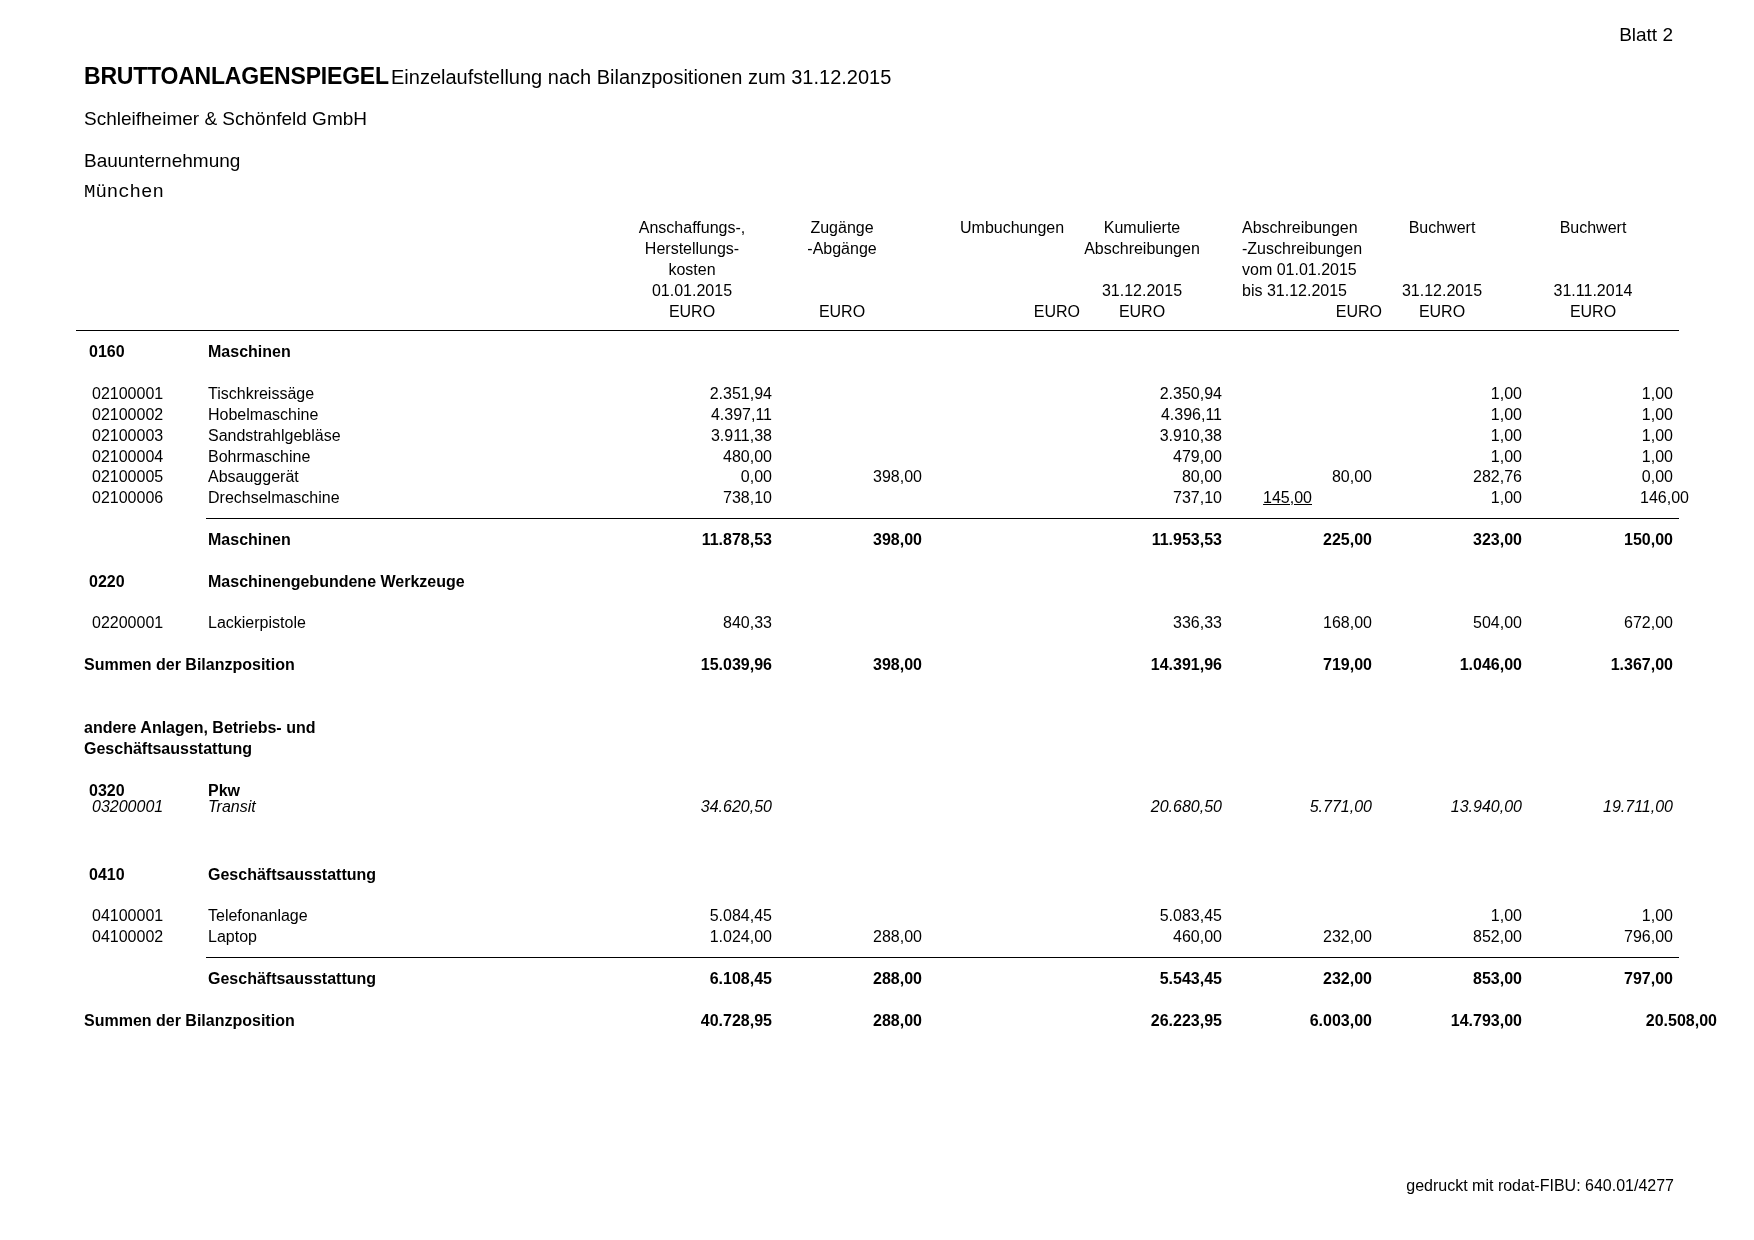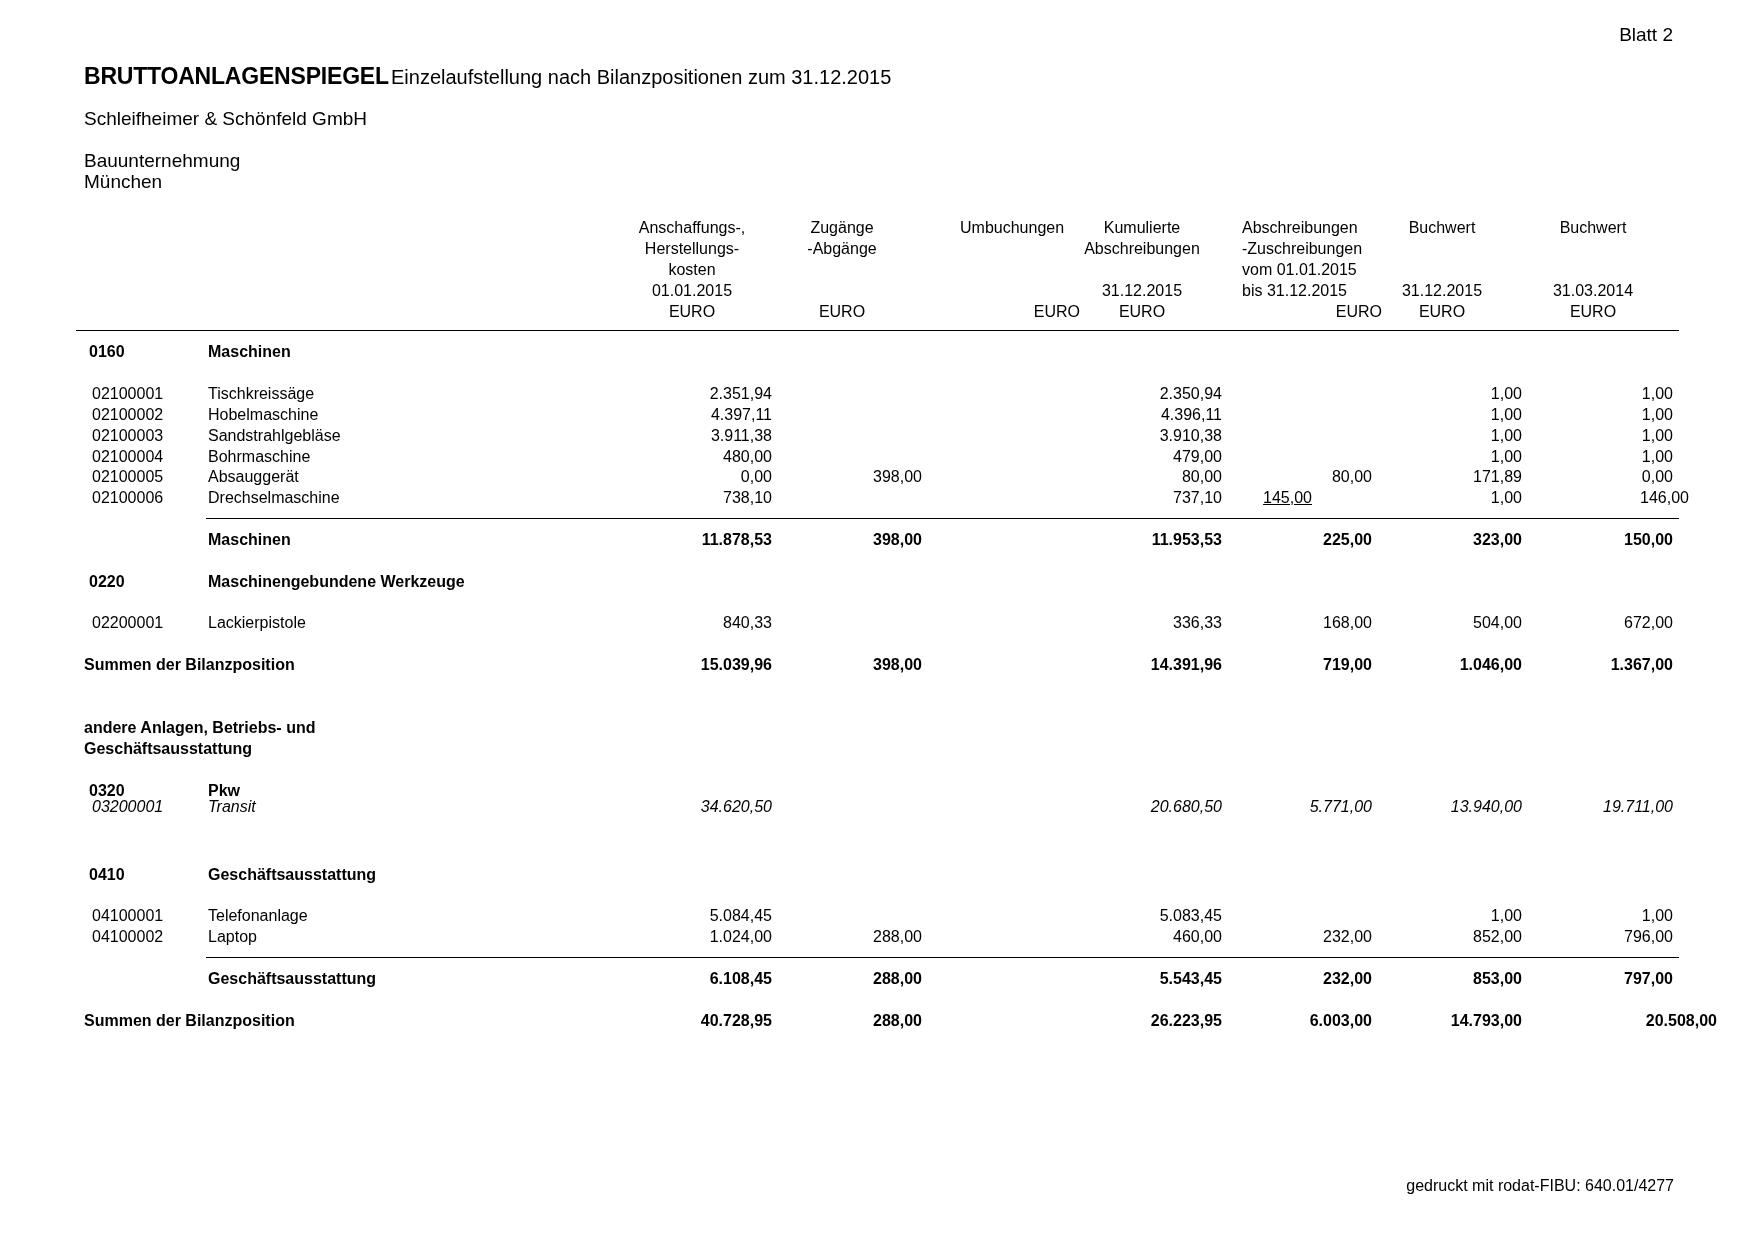--- a/index.html
+++ b/index.html
@@ -11,7 +11,7 @@
   .subtitle { left:391px; top:66px; font-size:20px; }
   .company { left:84px; top:108px; font-size:19px; }
   .addr1 { left:84px; top:150px; font-size:19px; }
-  .addr2 { left:84px; top:171px; font-size:19px; }
+  .addr2 { left:84px; top:181px; font-size:19px;font-family:Liberation Mono, monospace; }
   .hdr { position:absolute; top:217px; text-align:center; font-size:16px; line-height:21px; }
   .hdr.left { text-align:left; }
   .hdr div { height:21px; }

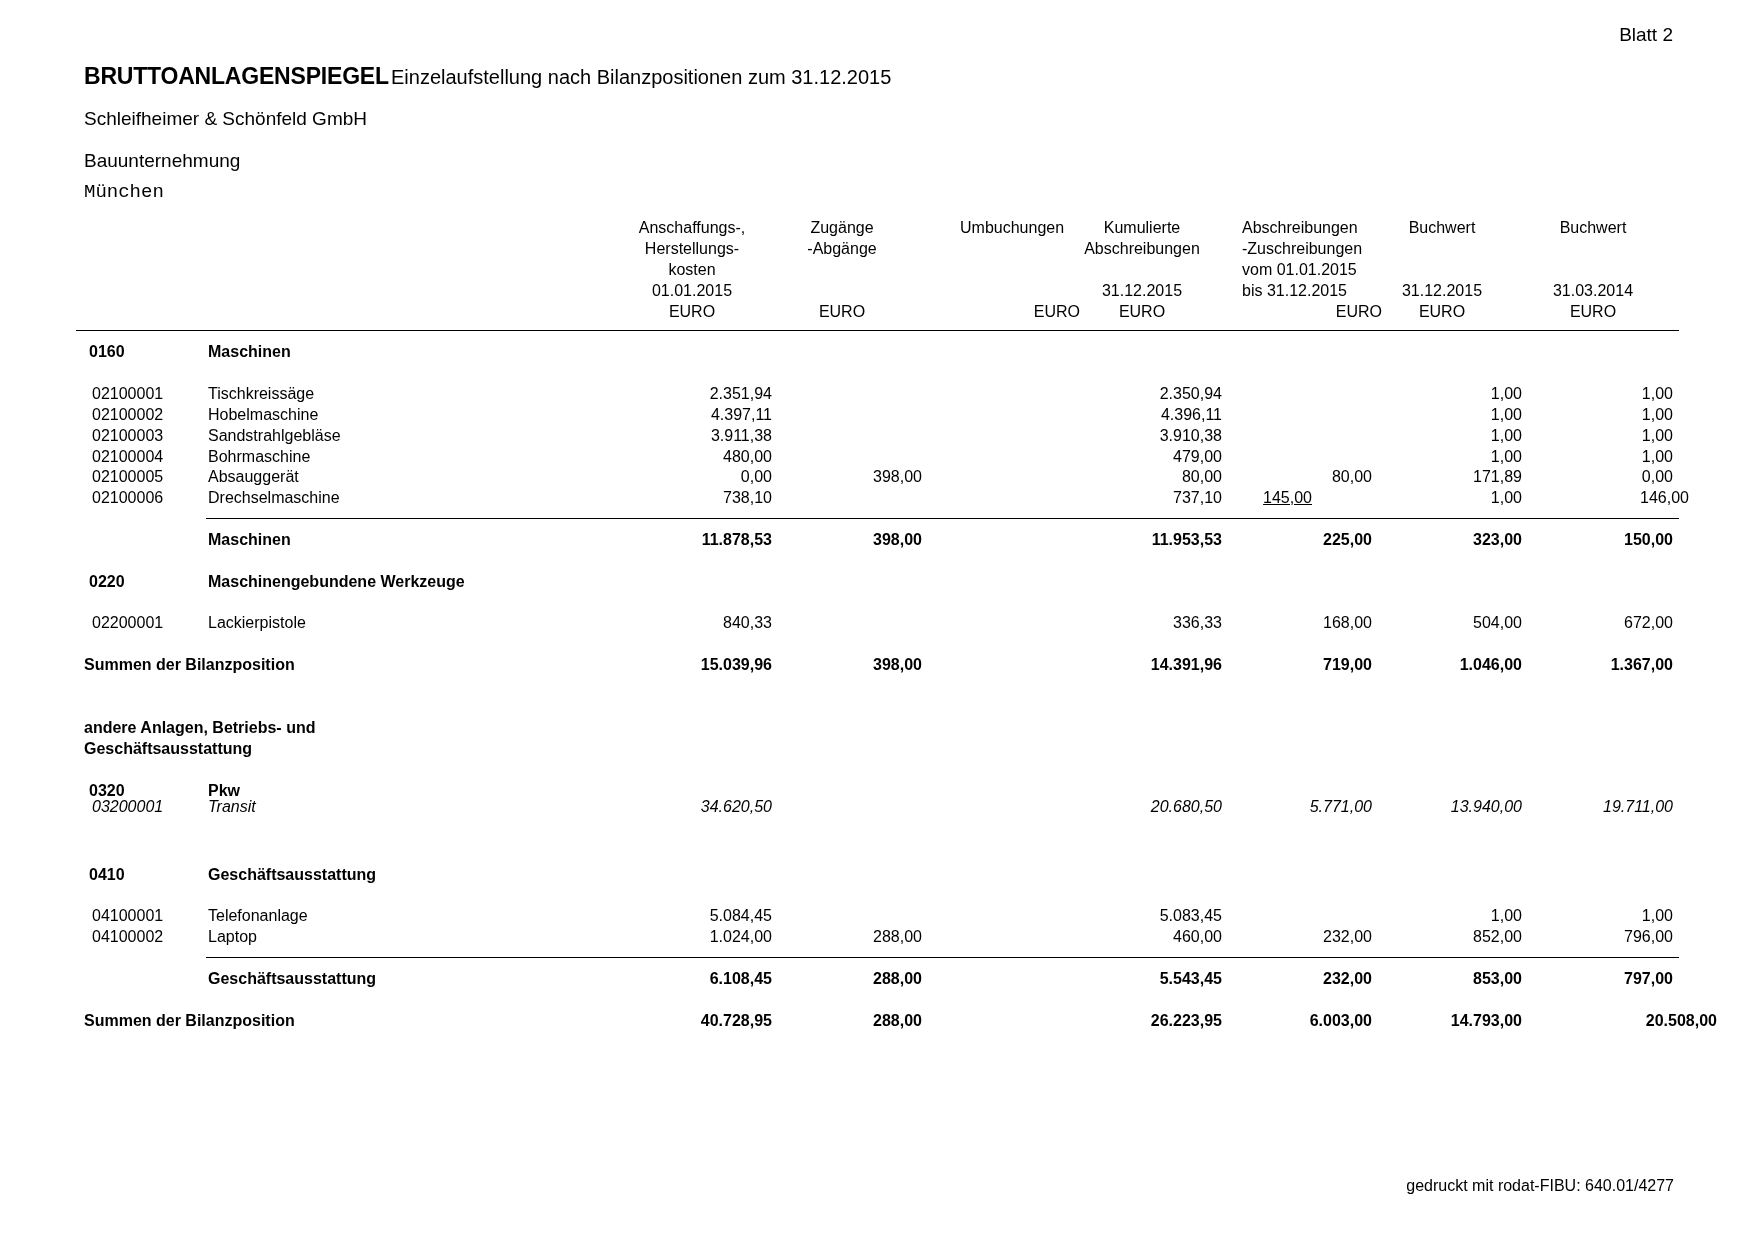--- a/index.html
+++ b/index.html
@@ -83,7 +83,7 @@
       <div>Buchwert</div>
       <div></div>
       <div></div>
-      <div>31.03.2014</div>
+      <div>31.11.2014</div>
       <div>EURO</div>
     </div>
   </div>

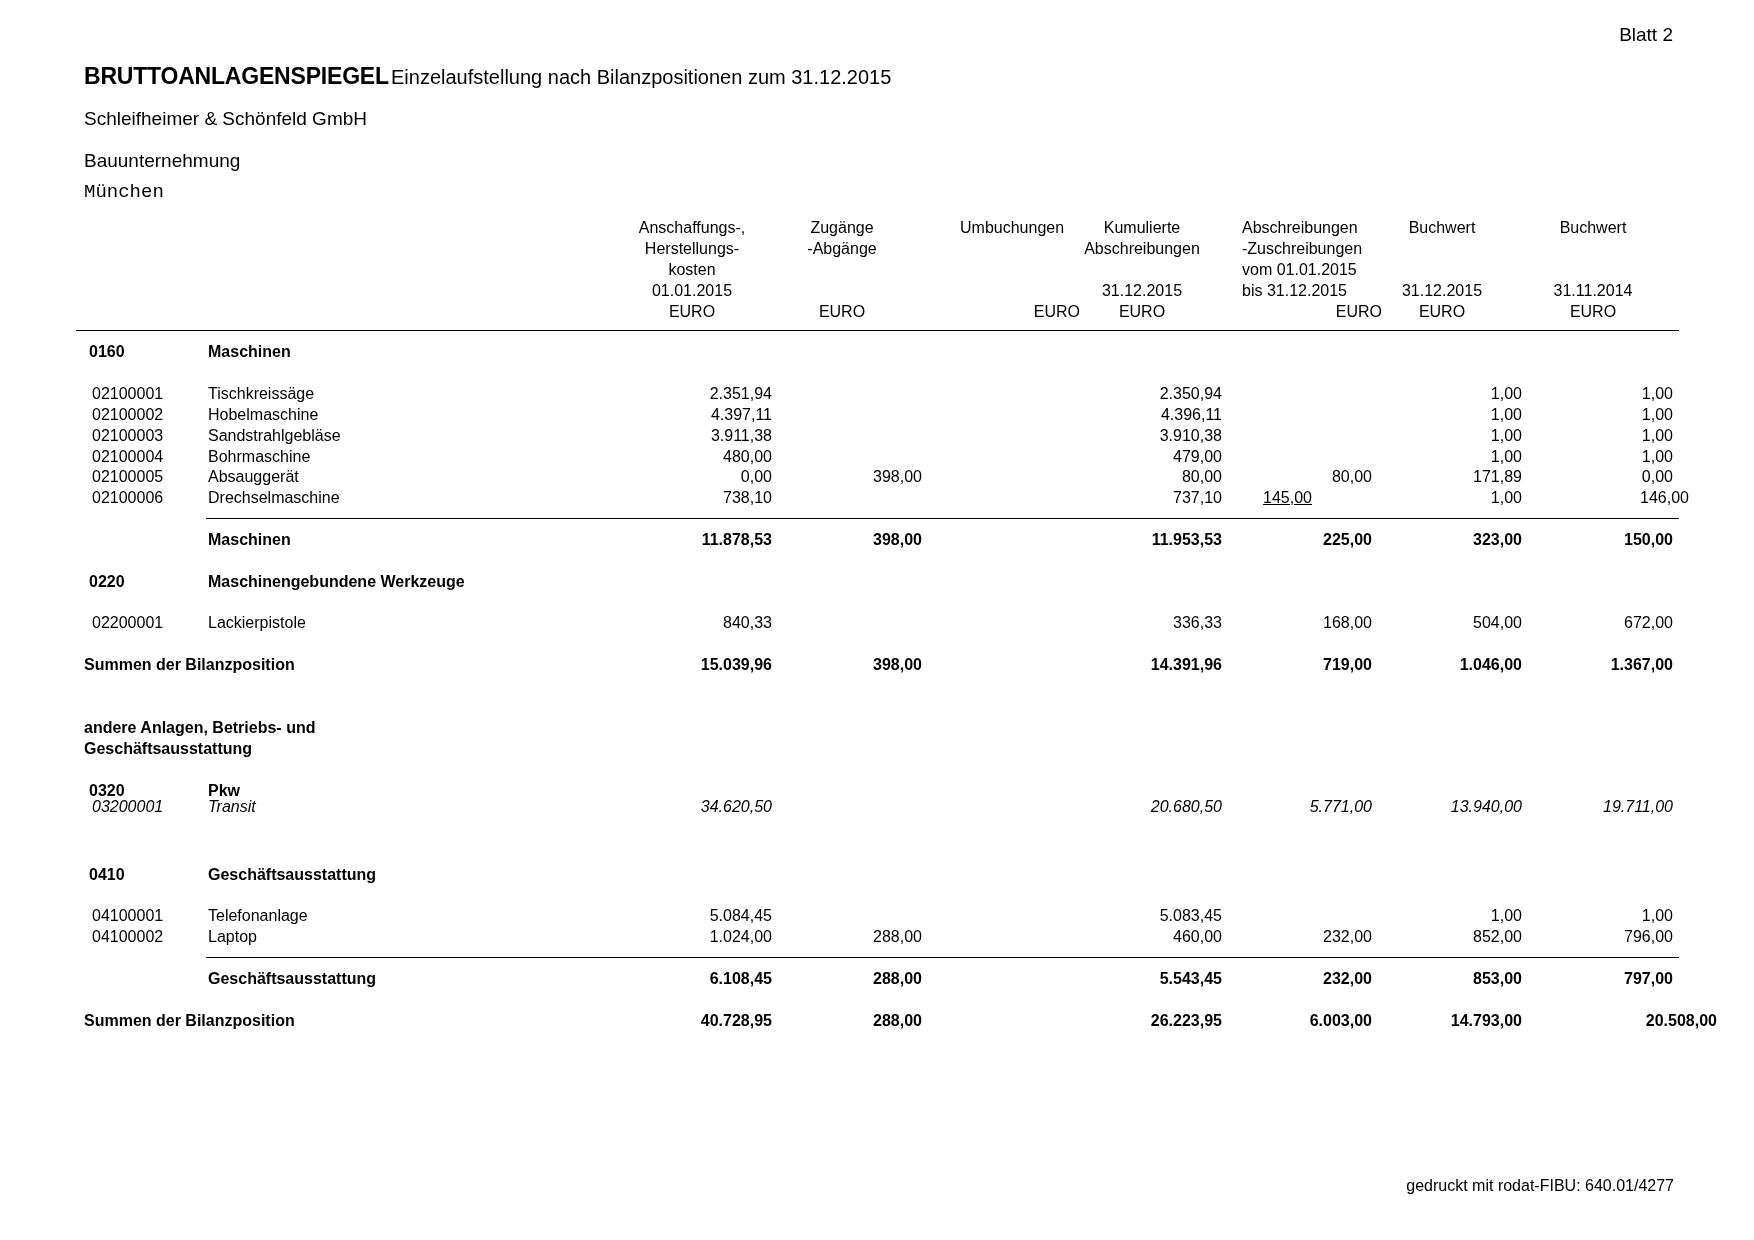--- a/index.html
+++ b/index.html
@@ -146,7 +146,7 @@
       <span class="c num" style="left: 912px; width: 160px;"></span>
       <span class="c num" style="left: 1062px; width: 160px;">80,00</span>
       <span class="c num" style="left: 1212px; width: 160px;">80,00</span>
-      <span class="c num" style="left: 1362px; width: 160px;">171,89</span>
+      <span class="c num" style="left: 1362px; width: 160px;">282,76</span>
       <span class="c num" style="left: 1513px; width: 160px;">0,00</span>
     </div>
     <div class="row" style="top: 487px;">

